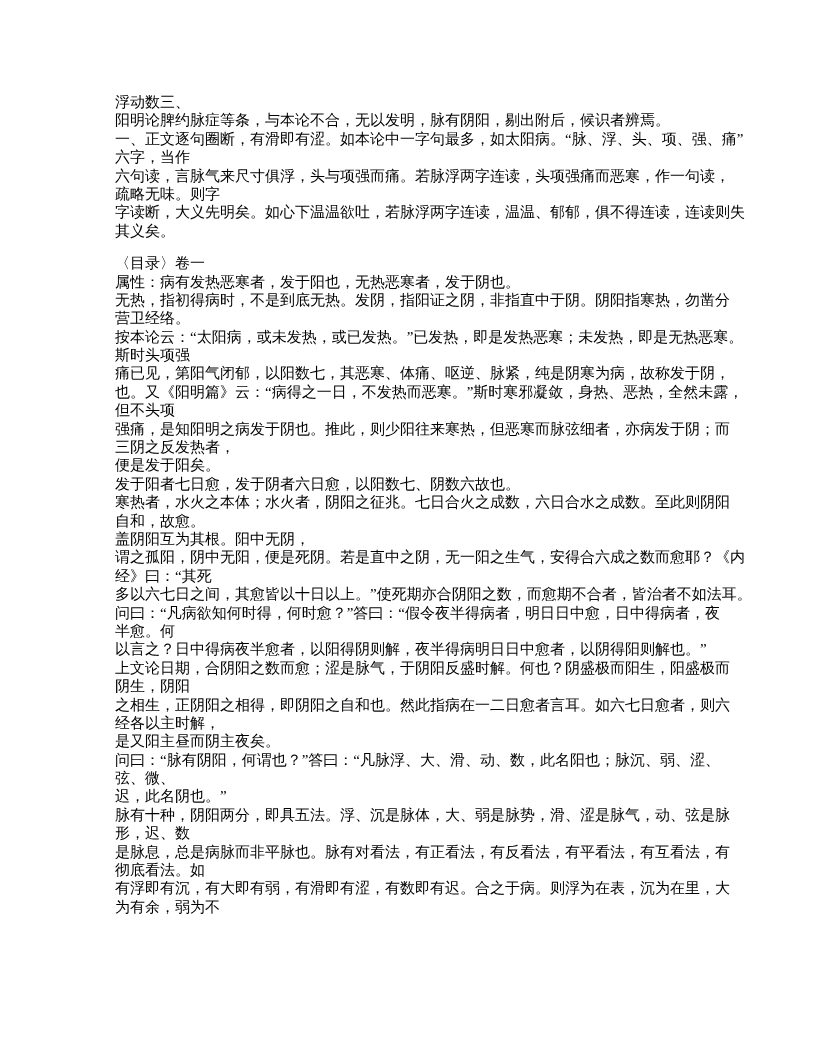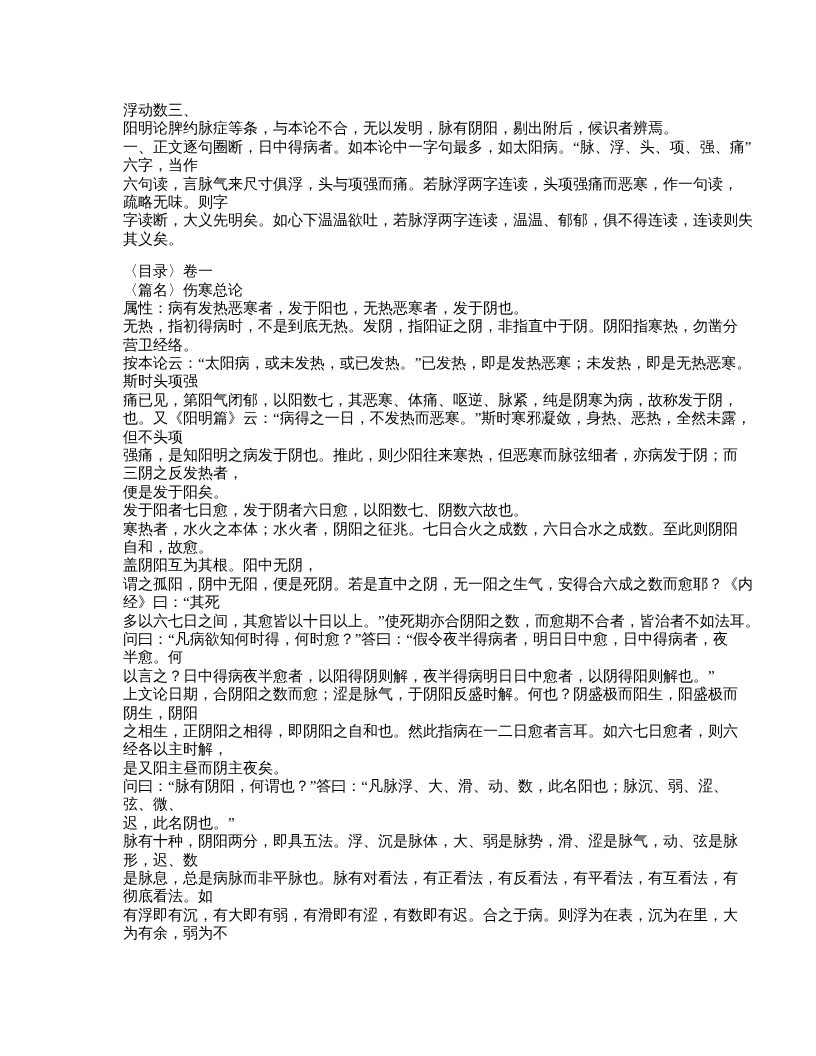--- a/index.html
+++ b/index.html
@@ -22,7 +22,7 @@
     top: 89px;
     width: 660px;
   }
-  .section { margin: 12px; padding: 0; }
+  .section { margin: 4px; padding: 0; }
   .section + .section { margin-top: 14px; }
   .line {
     font-size: 15px;

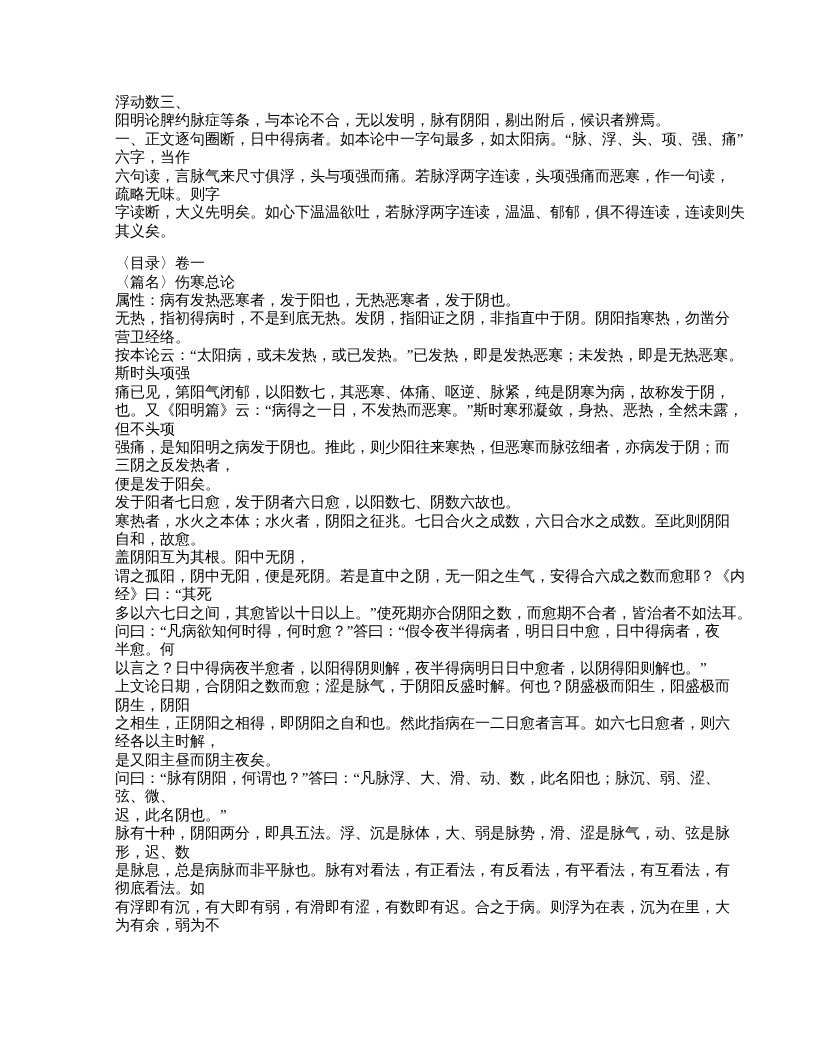--- a/index.html
+++ b/index.html
@@ -41,7 +41,7 @@
     <div class="section">
         <div class="line">浮动数三、</div>
         <div class="line">阳明论脾约脉症等条，与本论不合，无以发明，脉有阴阳，剔出附后，候识者辨焉。</div>
-        <div class="line">一、正文逐句圈断，日中得病者。如本论中一字句最多，如太阳病。“脉、浮、头、项、强、痛”</div>
+        <div class="line">一、正文逐句圈断，有滑即有涩。如本论中一字句最多，如太阳病。“脉、浮、头、项、强、痛”</div>
         <div class="line">六字，当作</div>
         <div class="line">六句读，言脉气来尺寸俱浮，头与项强而痛。若脉浮两字连读，头项强痛而恶寒，作一句读，</div>
         <div class="line">疏略无味。则字</div>

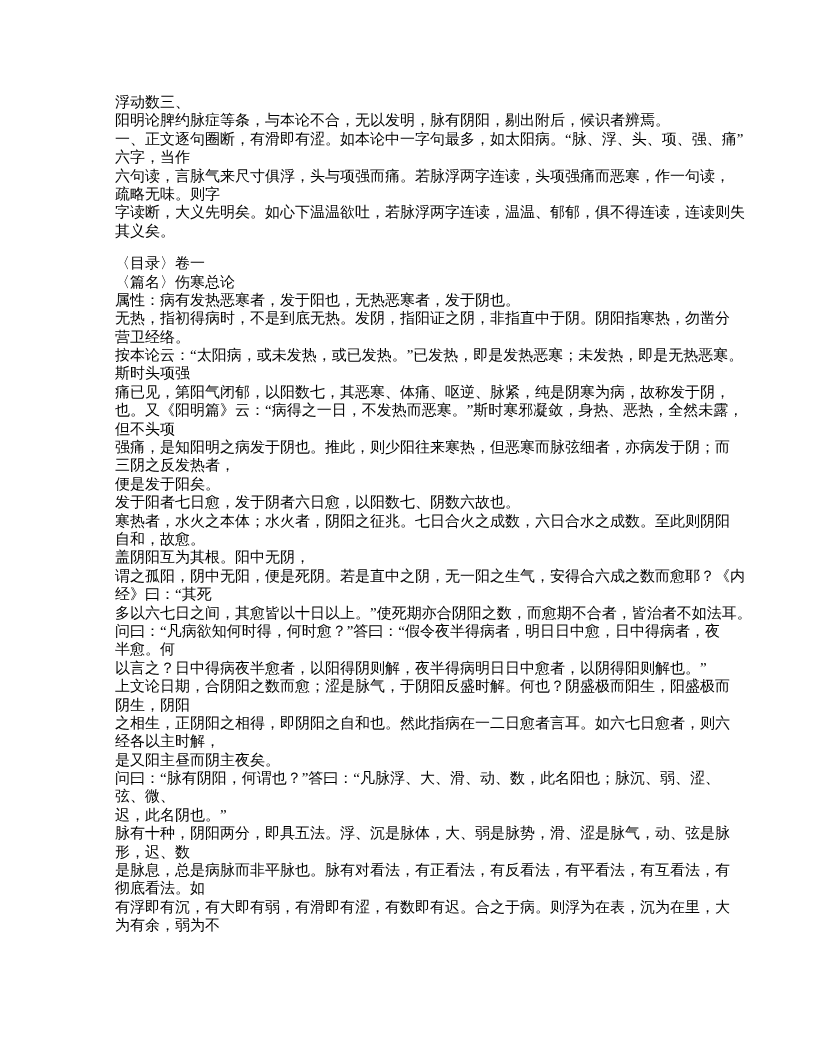--- a/index.html
+++ b/index.html
@@ -50,7 +50,6 @@
       </div>
     <div class="section">
         <div class="line">〈目录〉卷一</div>
-        <div class="line">〈篇名〉伤寒总论</div>
         <div class="line">属性：病有发热恶寒者，发于阳也，无热恶寒者，发于阴也。</div>
         <div class="line">无热，指初得病时，不是到底无热。发阴，指阳证之阴，非指直中于阴。阴阳指寒热，勿凿分</div>
         <div class="line">营卫经络。</div>

